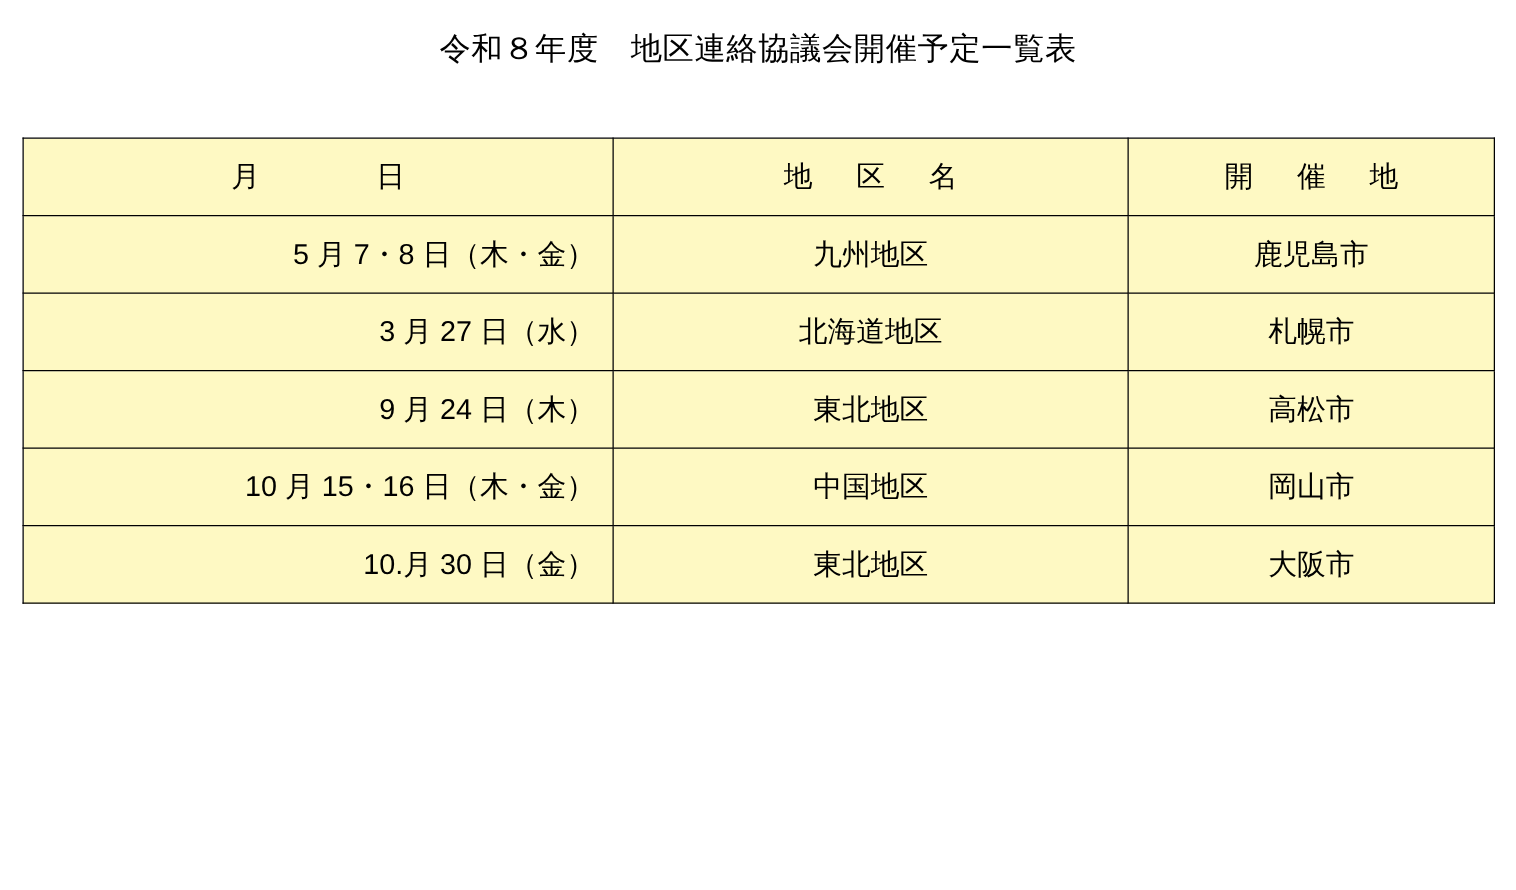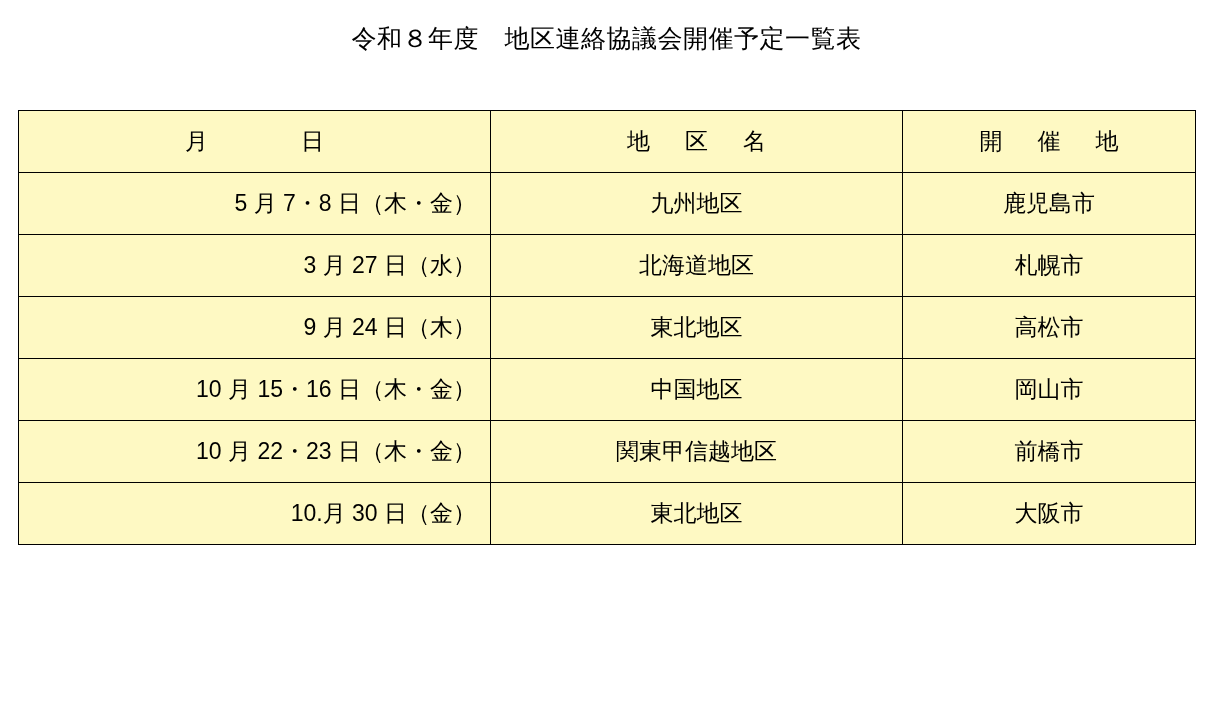--- a/index.html
+++ b/index.html
@@ -105,11 +105,6 @@
           <td class="city-cell">岡山市</td>
         </tr>
         <tr>
-          <td class="date-cell">10 月 22・23 日（木・金）</td>
-          <td class="area-cell">関東甲信越地区</td>
-          <td class="city-cell">前橋市</td>
-        </tr>
-        <tr>
           <td class="date-cell">10.月 30 日（金）</td>
           <td class="area-cell">東北地区</td>
           <td class="city-cell">大阪市</td>

